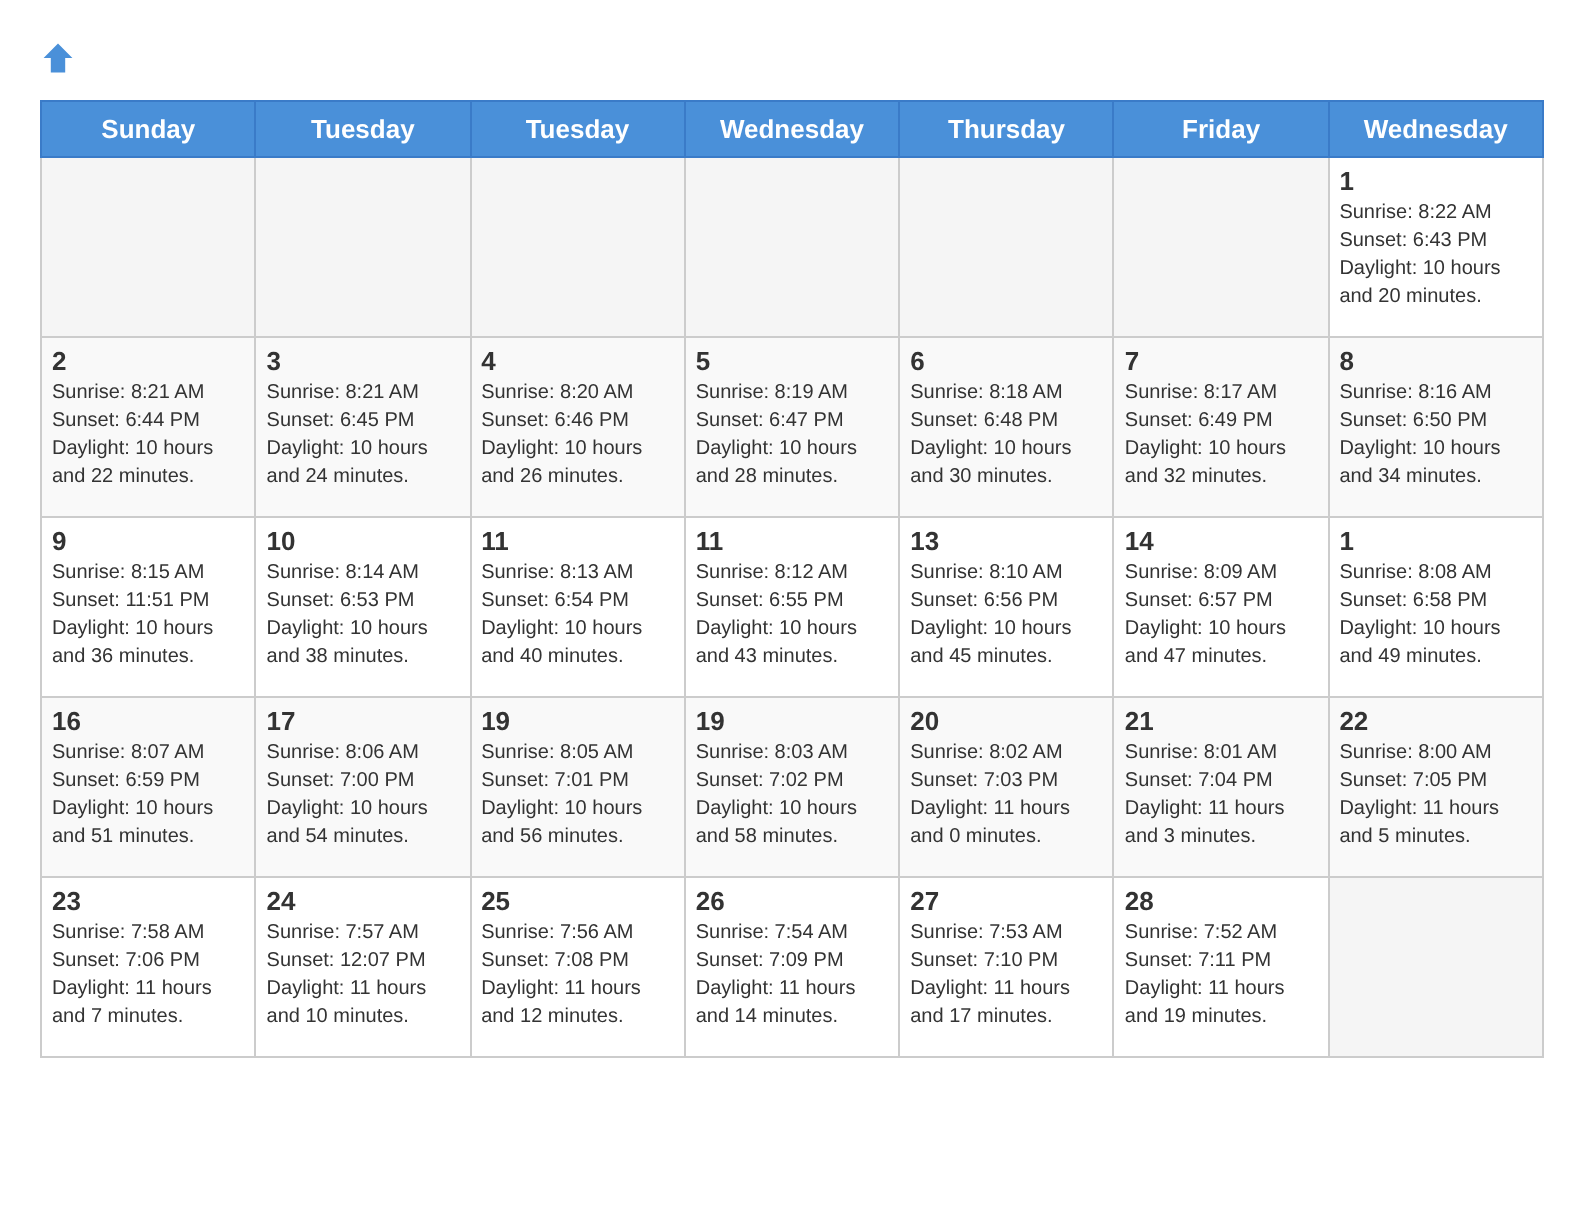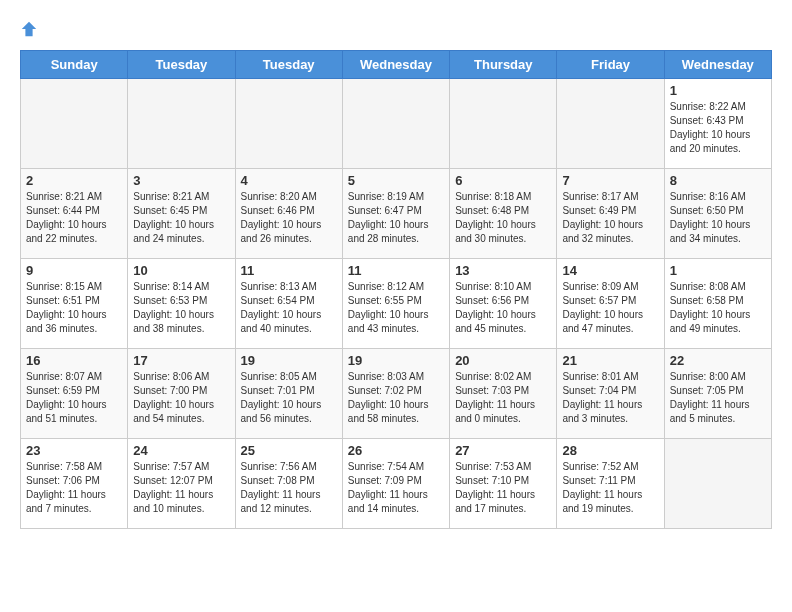--- a/index.html
+++ b/index.html
@@ -183,7 +183,7 @@
         <td>
           <span class="day-number">9</span>
           <div class="day-info">Sunrise: 8:15 AM
-Sunset: 6:51 PM
+Sunset: 11:51 PM
 Daylight: 10 hours and 36 minutes.</div>
         </td>
         <td>

